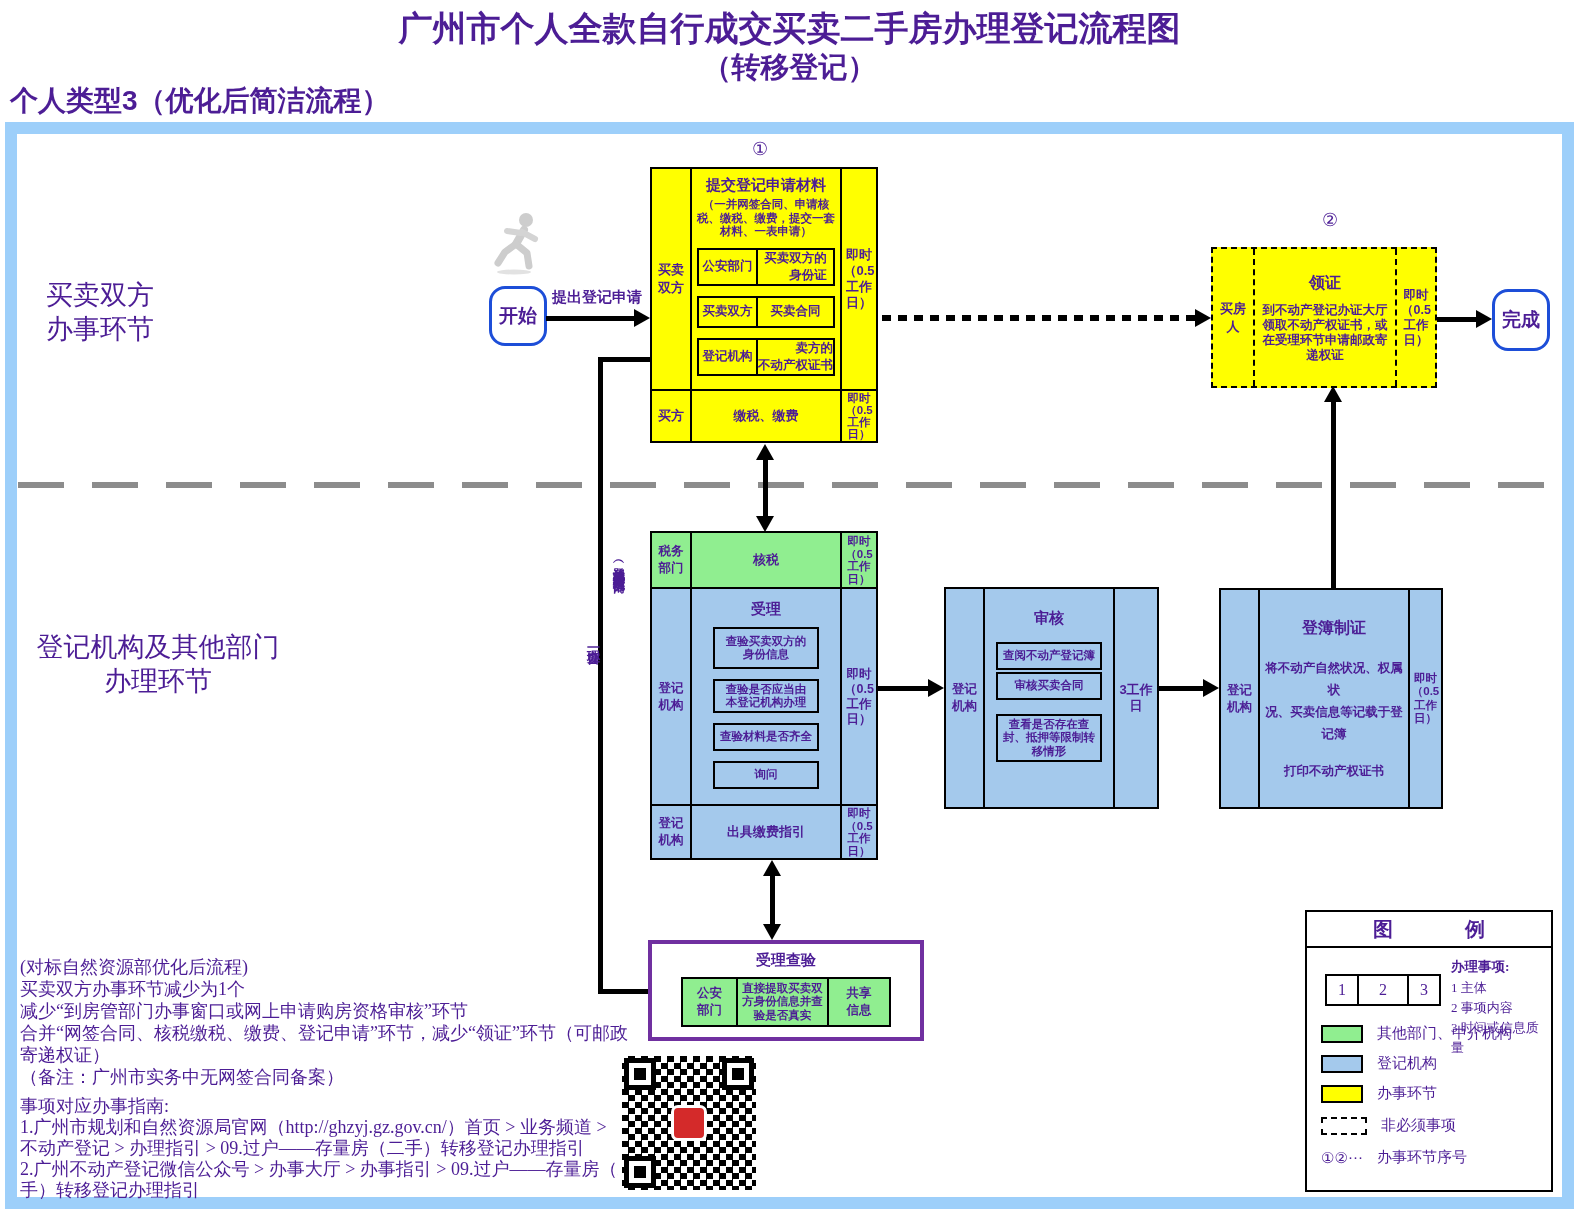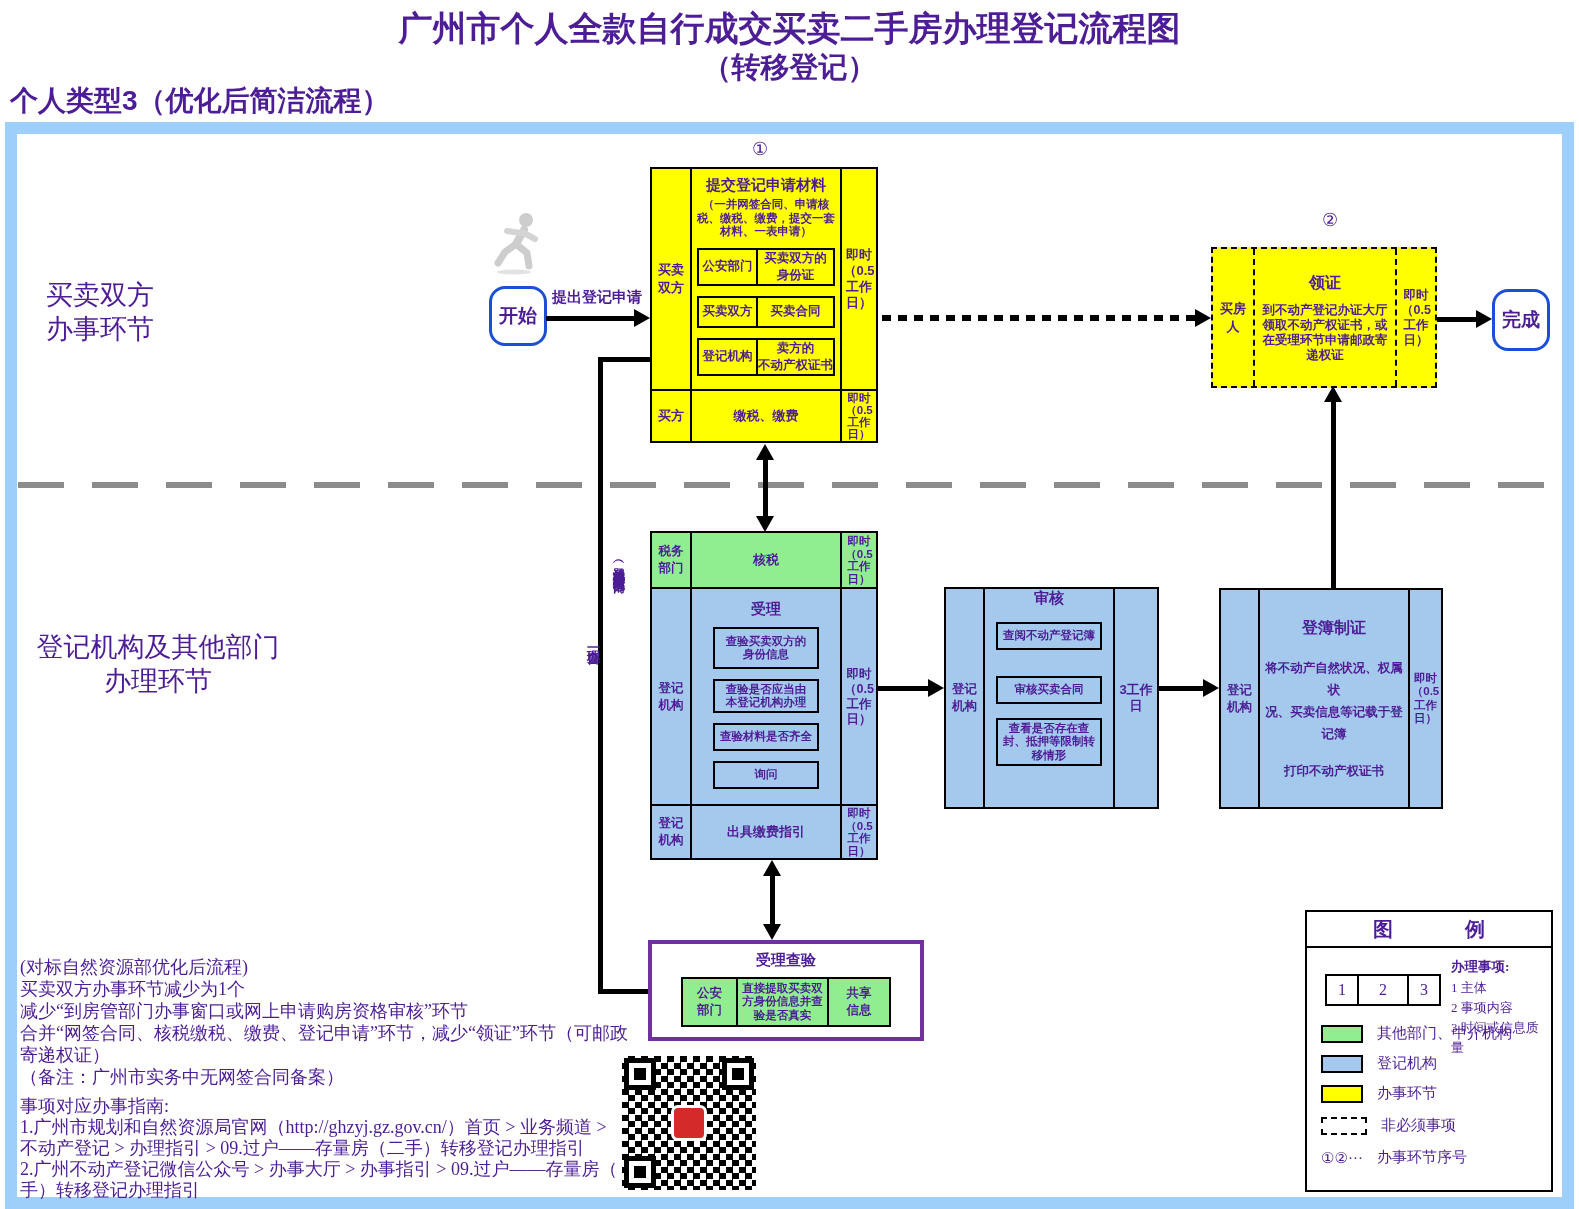--- a/index.html
+++ b/index.html
@@ -29,7 +29,7 @@
   .bdl{border-left:2px solid #000;}
   .pair{display:flex;border:2px solid #000;box-sizing:border-box;}
   .pair .who{width:57px;border-right:2px solid #000;display:flex;align-items:center;justify-content:center;text-align:center;font-size:12.5px;white-space:pre-line;}
-  .pair .what{flex:1;display:flex;align-items:center;justify-content:center;text-align:center;font-size:12.5px;white-space:pre-line;}
+  .pair .what{flex:1;display:flex;align-items:center;justify-content:center;text-align:right;font-size:12.5px;white-space:pre-line;}
   .mini{margin:0 auto;width:106px;border:2px solid #000;box-sizing:border-box;display:flex;align-items:center;justify-content:center;text-align:center;font-size:11.5px;line-height:13.5px;white-space:pre-line;}
   .seqmark{position:absolute;font-size:18px;font-family:"Liberation Sans",sans-serif;}
   .vtext{position:absolute;writing-mode:vertical-rl;font-family:"Liberation Sans",sans-serif;font-weight:bold;}

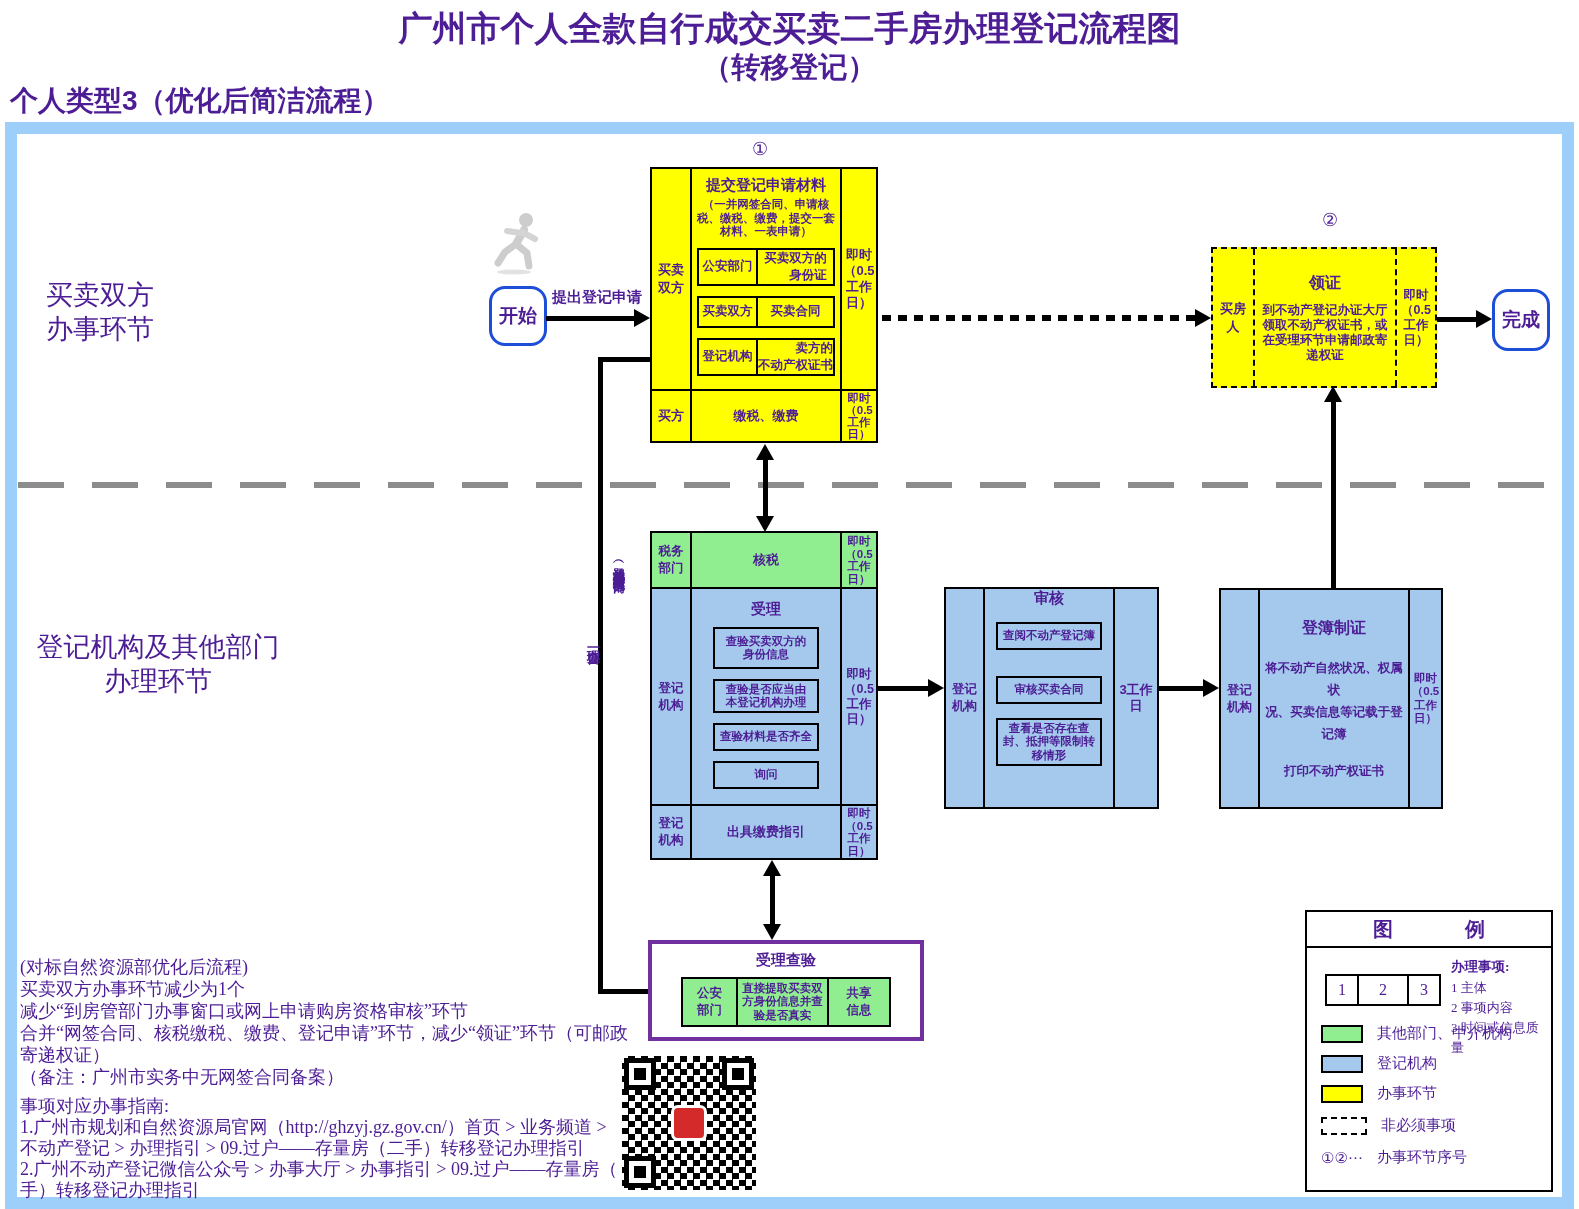--- a/index.html
+++ b/index.html
@@ -201,7 +201,7 @@
     <div class="cc bdr" style="width:39px;font-size:12.5px;">登记
 机构</div>
     <div style="flex:1;display:flex;flex-direction:column;">
-      <div class="cc" style="font-size:15px;">审核</div>
+      <div class="cc" style="font-size:15px;margin-top:20px;">审核</div>
       <div class="mini" style="height:28px;margin-top:14px;">查阅不动产登记簿</div>
       <div class="mini" style="height:28px;margin-top:26px;">审核买卖合同</div>
       <div class="mini" style="height:48px;margin-top:14px;">查看是否存在查

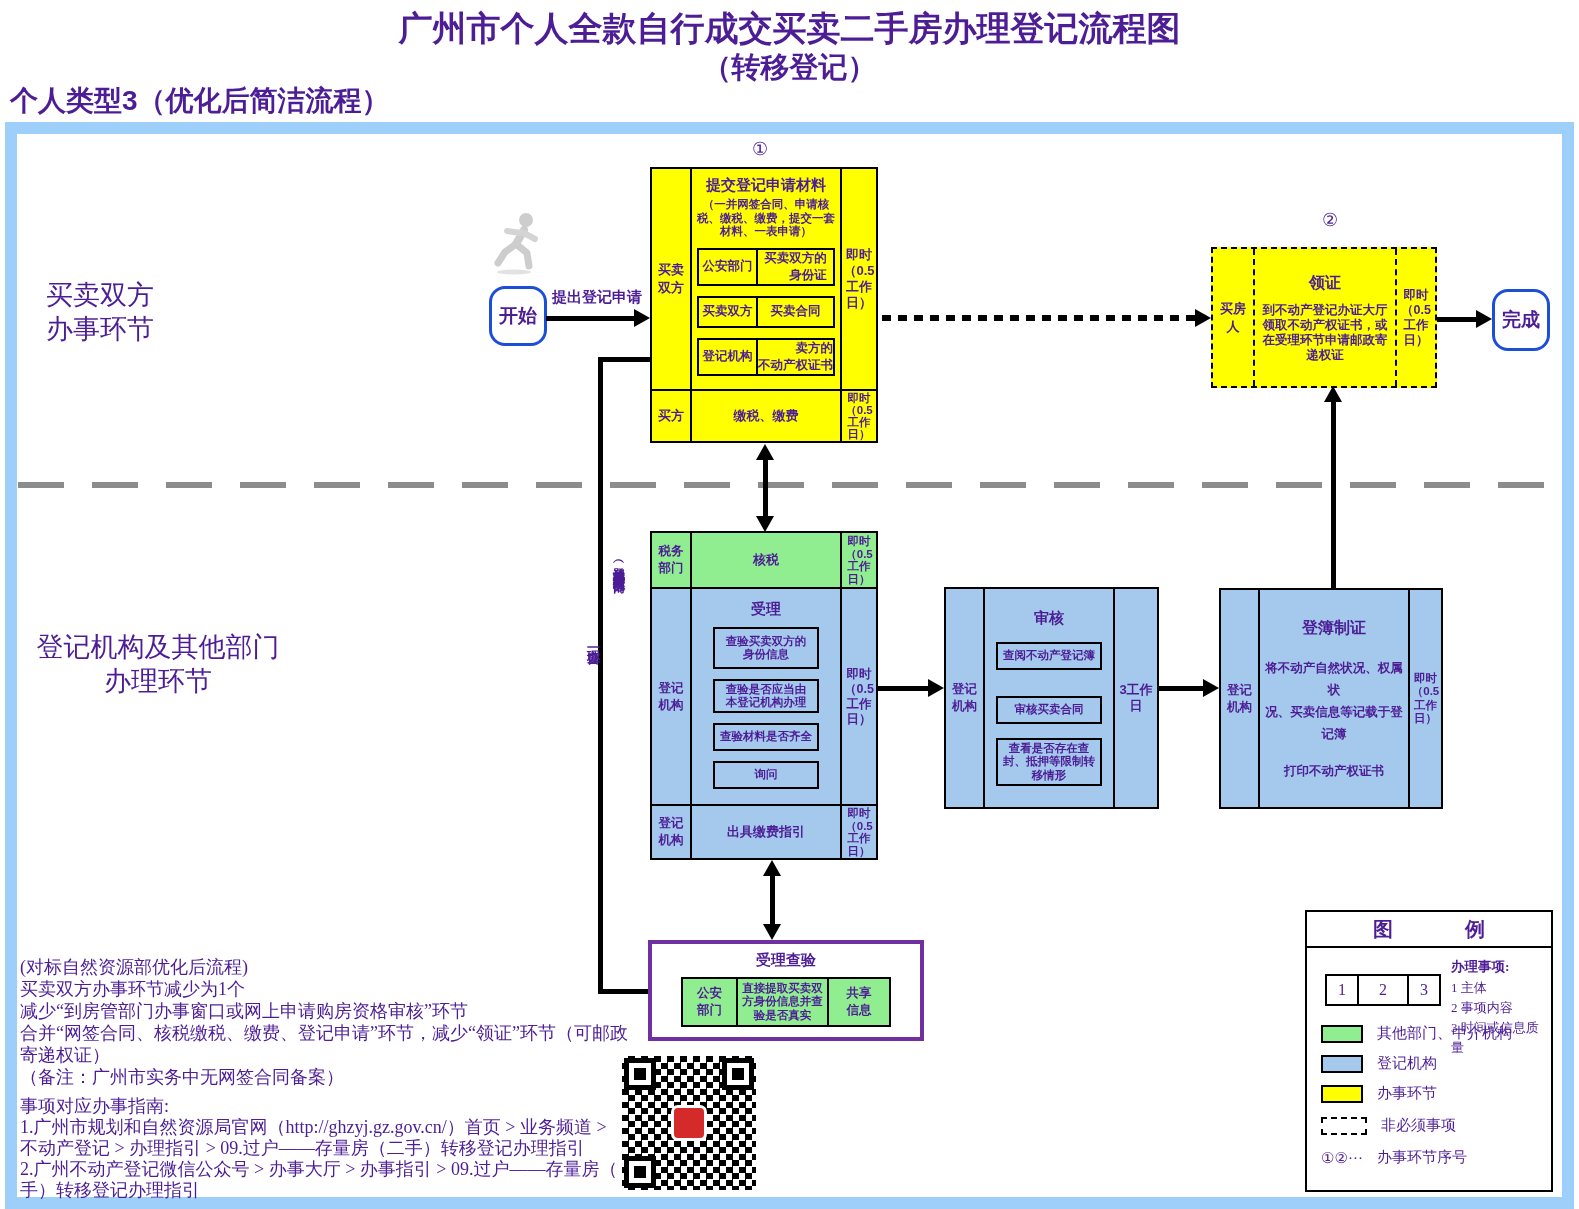--- a/index.html
+++ b/index.html
@@ -203,7 +203,7 @@
     <div style="flex:1;display:flex;flex-direction:column;">
       <div class="cc" style="font-size:15px;margin-top:20px;">审核</div>
       <div class="mini" style="height:28px;margin-top:14px;">查阅不动产登记簿</div>
-      <div class="mini" style="height:28px;margin-top:26px;">审核买卖合同</div>
+      <div class="mini" style="height:28px;margin-top:2px;">审核买卖合同</div>
       <div class="mini" style="height:48px;margin-top:14px;">查看是否存在查
 封、抵押等限制转
 移情形</div>

